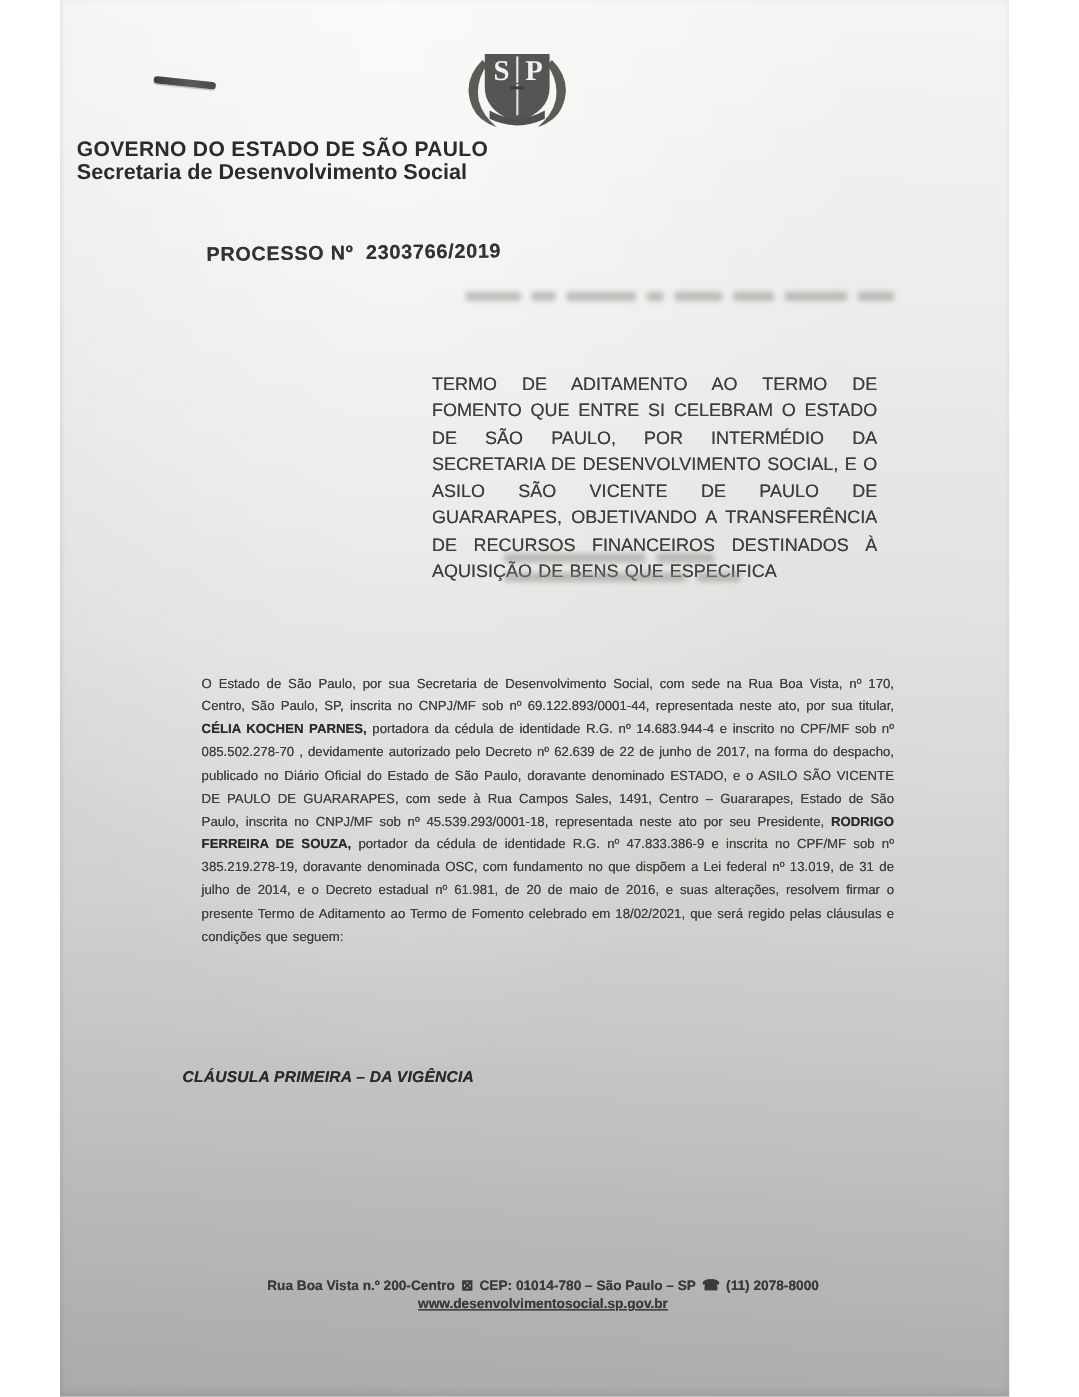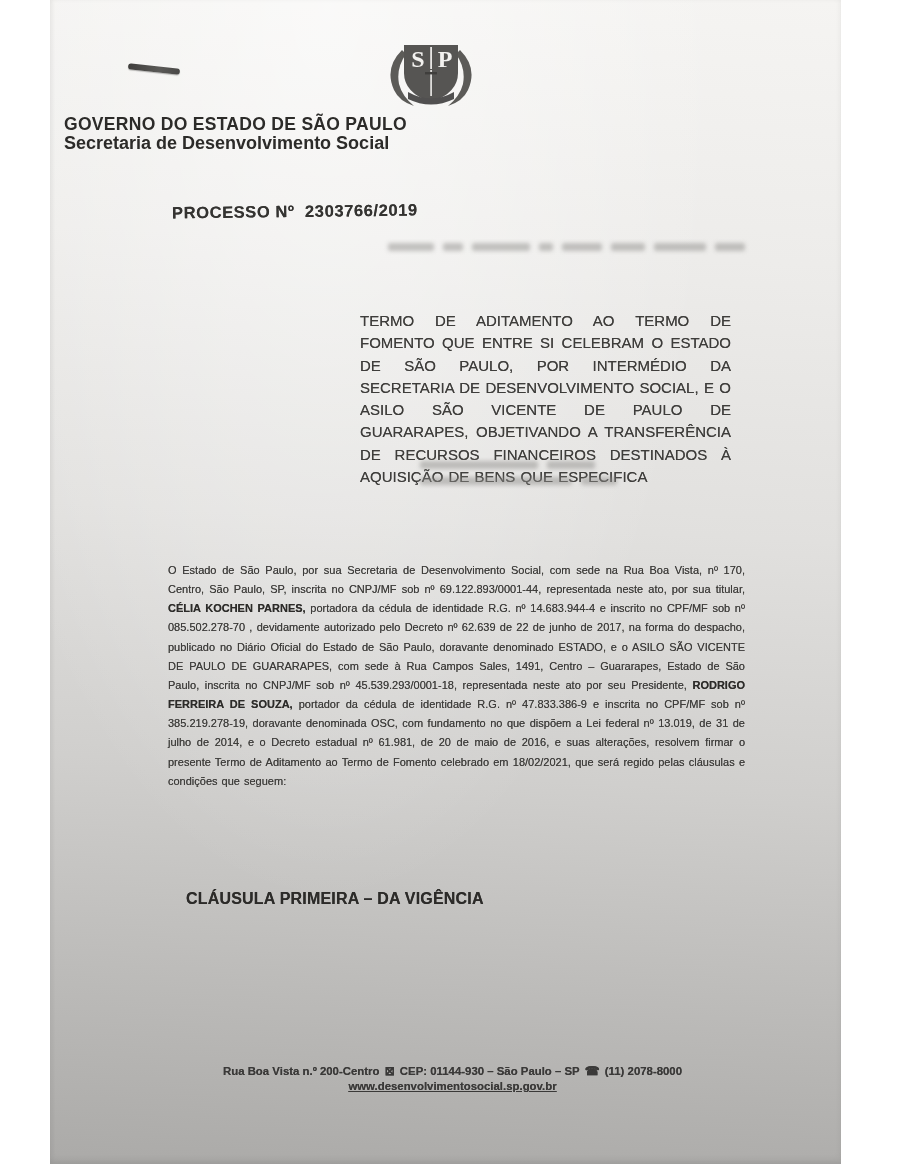--- a/index.html
+++ b/index.html
@@ -47,9 +47,10 @@
   }
   .main-para b, .clause-heading{color:#2c2b29;}
   .clause-heading{
-    position:absolute;left:136px;top:890px;
-    font-size:16px;font-weight:bold;letter-spacing:0.2px;
+    position:absolute;left:102px;top:890px;
+    font-size:13px;font-weight:bold;letter-spacing:0.2px;
     text-shadow:0 0 0.5px rgba(44,43,41,0.8);
+    font-style:italic;
   }
   .clause-para{
     position:absolute;left:118px;top:921px;width:577px;

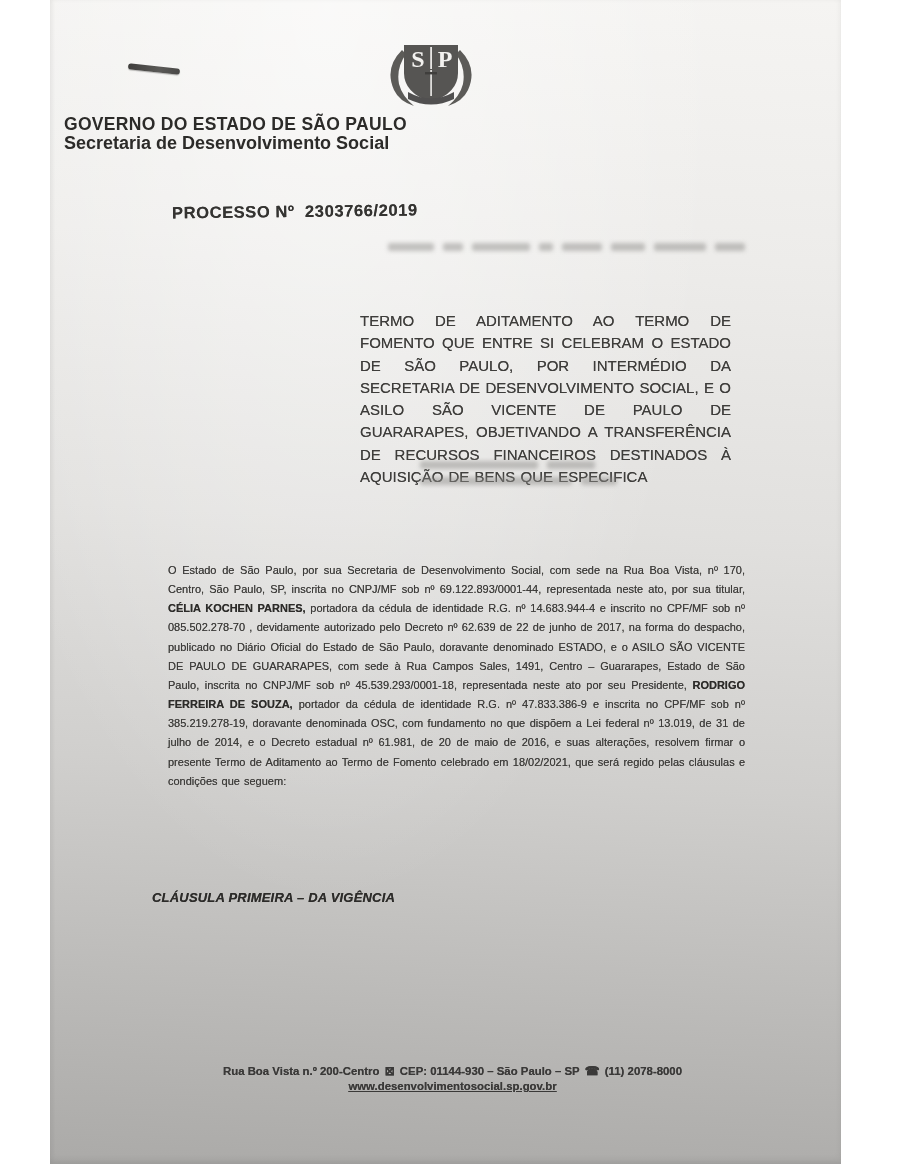--- a/index.html
+++ b/index.html
@@ -110,7 +110,7 @@
   <div class="doc-footer">
     <div><span>Rua Boa Vista n.º 200-Centro</span>
       <span class="icon">⊠</span>
-      <span>CEP: 01144-930 – São Paulo – SP</span>
+      <span>CEP: 01014-780 – São Paulo – SP</span>
       <span class="icon">☎</span>
       <span>(11) 2078-8000</span></div>
     <div class="website">www.desenvolvimentosocial.sp.gov.br</div>

